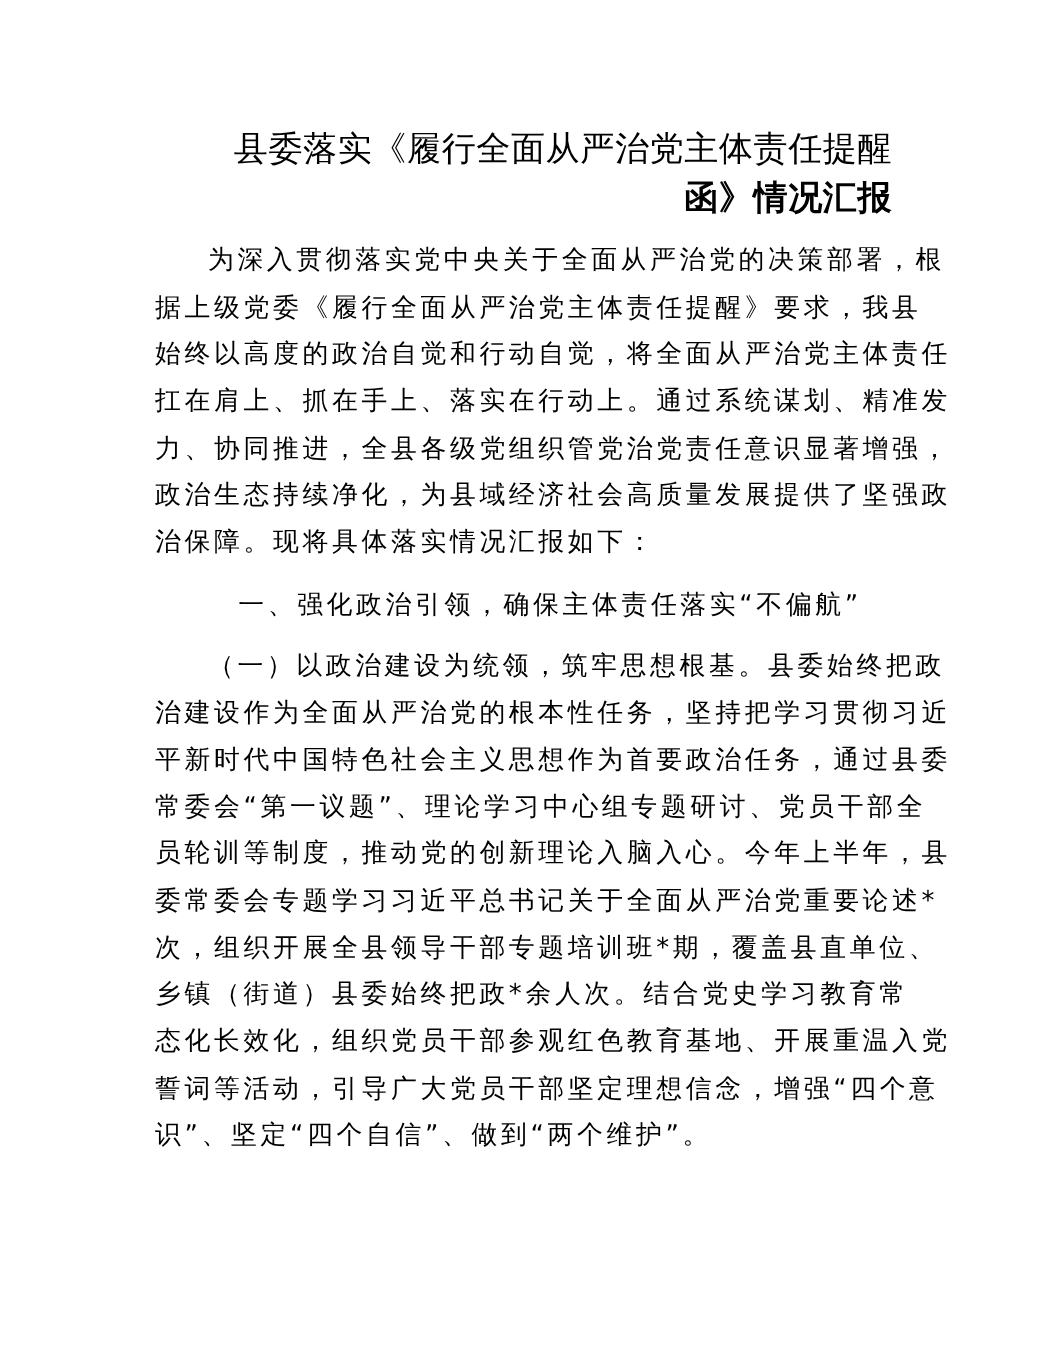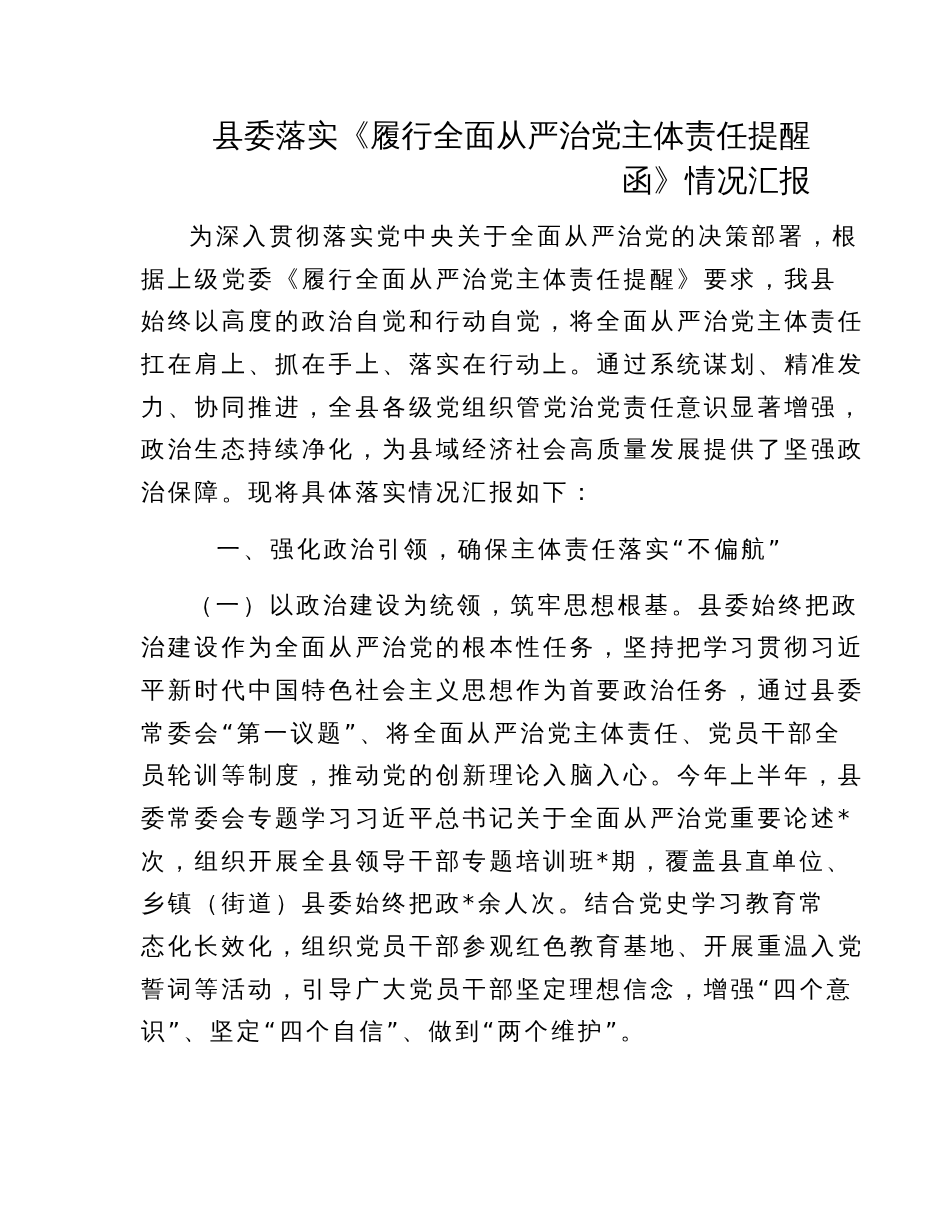--- a/index.html
+++ b/index.html
@@ -31,7 +31,7 @@
       letter-spacing: 0.5px;
     }
     .title-line-1 { top: 113px; }
-    .title-line-2 { top: 158px; }
+    .title-line-2 { top: 158px; font-weight: bold; }
     .line {
       position: absolute;
       left: 0;

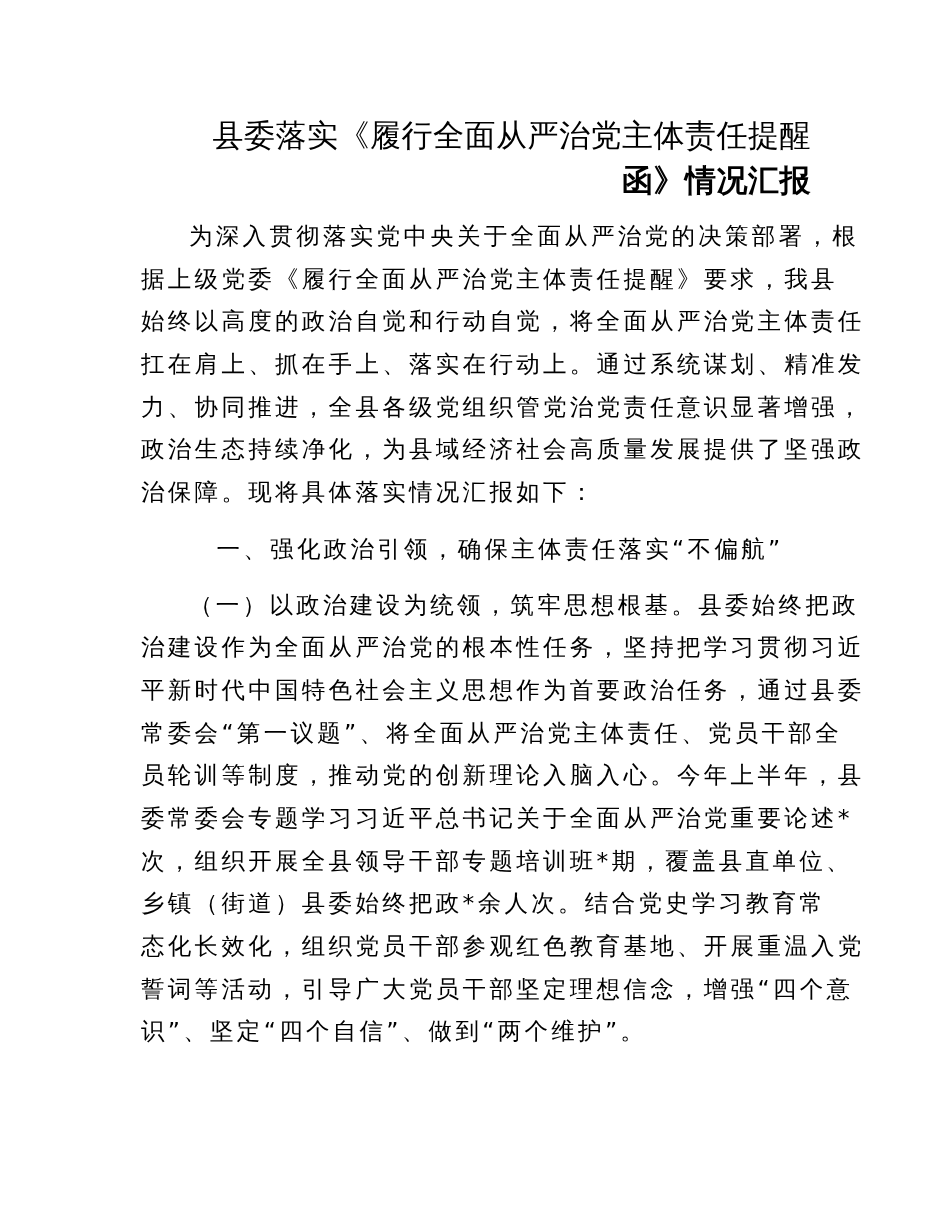--- a/index.html
+++ b/index.html
@@ -63,7 +63,7 @@
   <div class="line indent" style="top:590px">（一）以政治建设为统领，筑牢思想根基。县委始终把政</div>
   <div class="line" style="top:632px">治建设作为全面从严治党的根本性任务，坚持把学习贯彻习近</div>
   <div class="line" style="top:675px">平新时代中国特色社会主义思想作为首要政治任务，通过县委</div>
-  <div class="line" style="top:718px">常委会“第一议题”、将全面从严治党主体责任、党员干部全</div>
+  <div class="line" style="top:718px">常委会“第一议题”、理论学习中心组专题研讨、党员干部全</div>
   <div class="line" style="top:760px">员轮训等制度，推动党的创新理论入脑入心。今年上半年，县</div>
   <div class="line" style="top:803px">委常委会专题学习习近平总书记关于全面从严治党重要论述*</div>
   <div class="line" style="top:846px">次，组织开展全县领导干部专题培训班*期，覆盖县直单位、</div>

